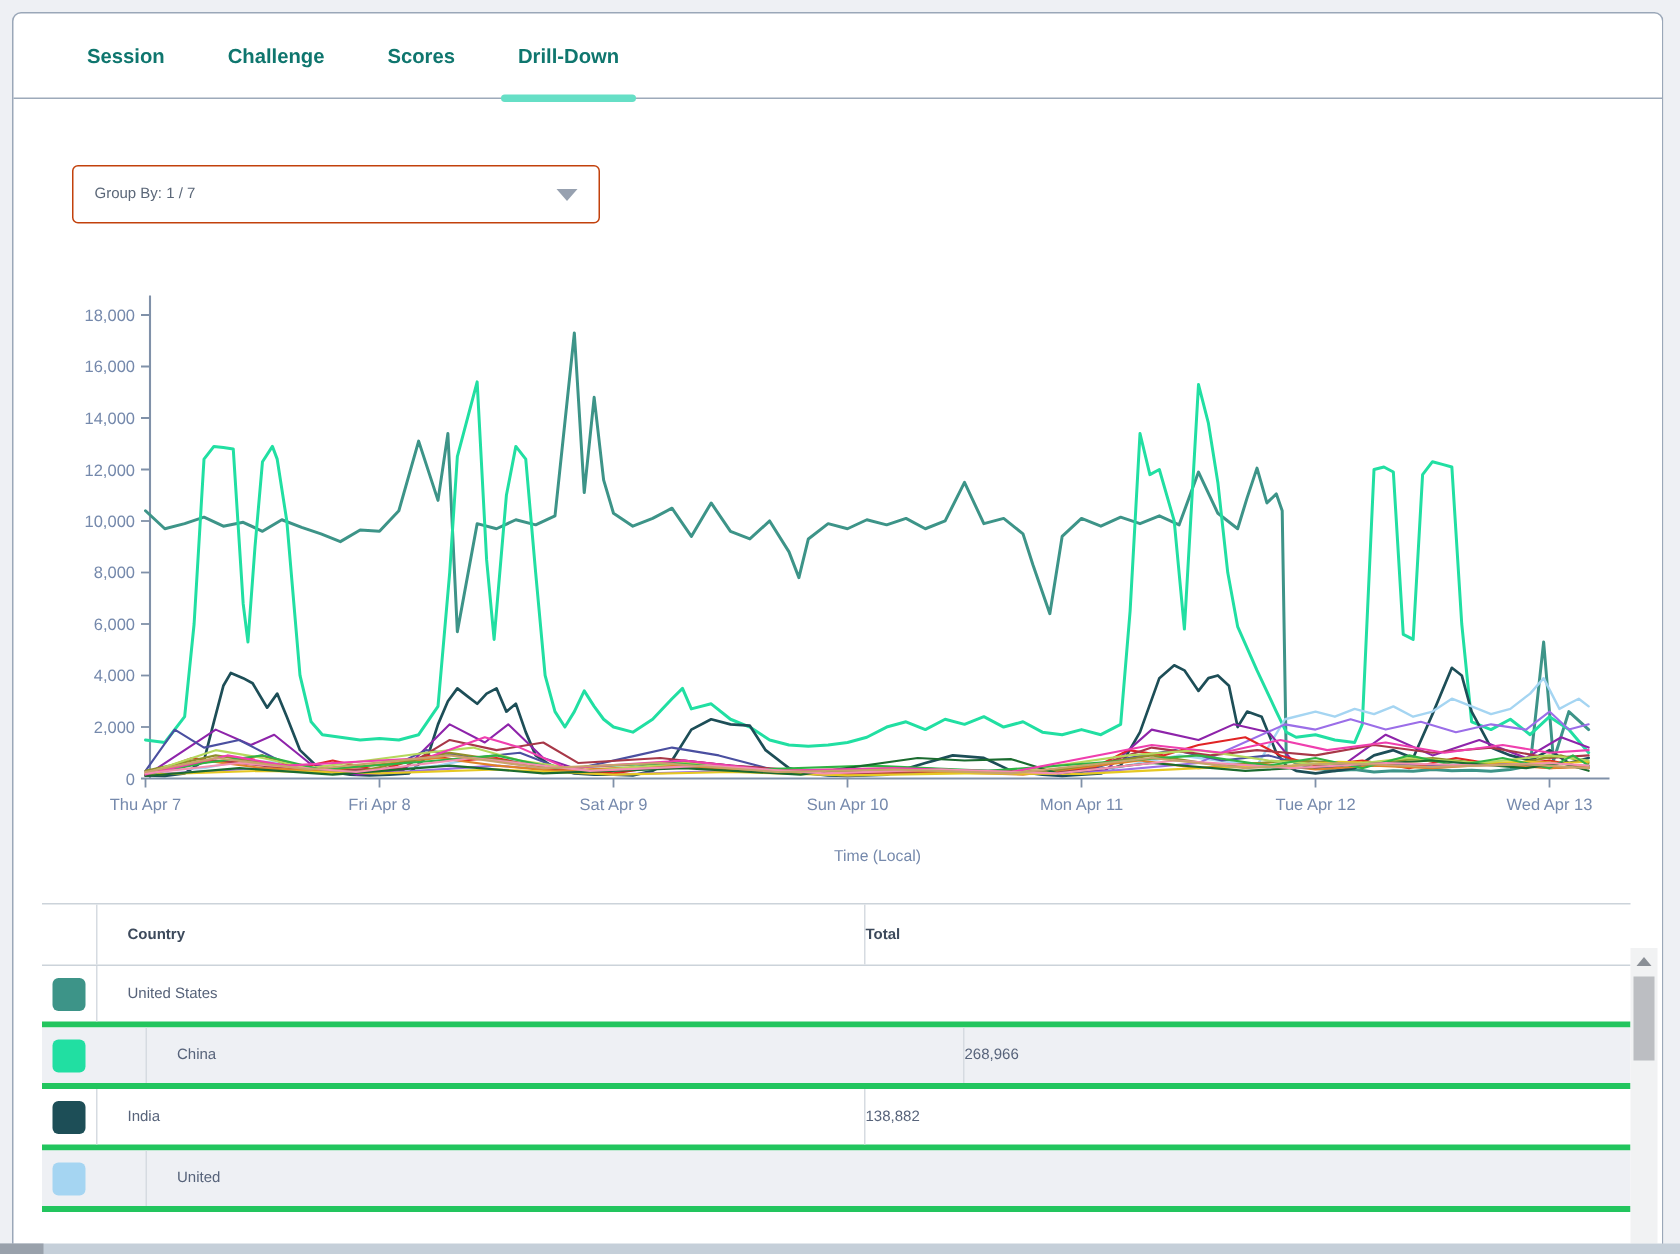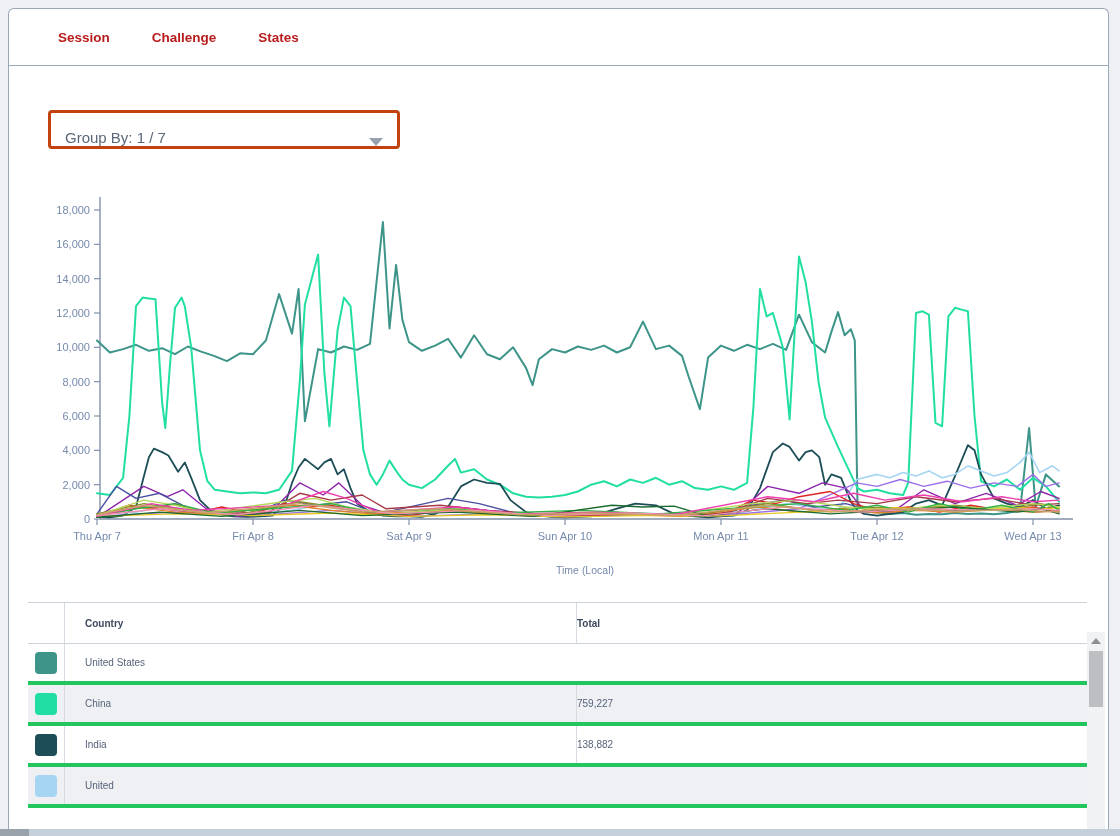--- a/index.html
+++ b/index.html
@@ -23,7 +23,7 @@
   }
   .tab{
     position:relative;height:100%;display:flex;align-items:center;
-    padding:0 21px;font-size:13.5px;font-weight:600;color:#b91c1c;
+    padding:0 21px;font-size:13.5px;font-weight:600;color:#0f766e;
     cursor:pointer;white-space:nowrap;
   }
   .tab .underline{display:none;}

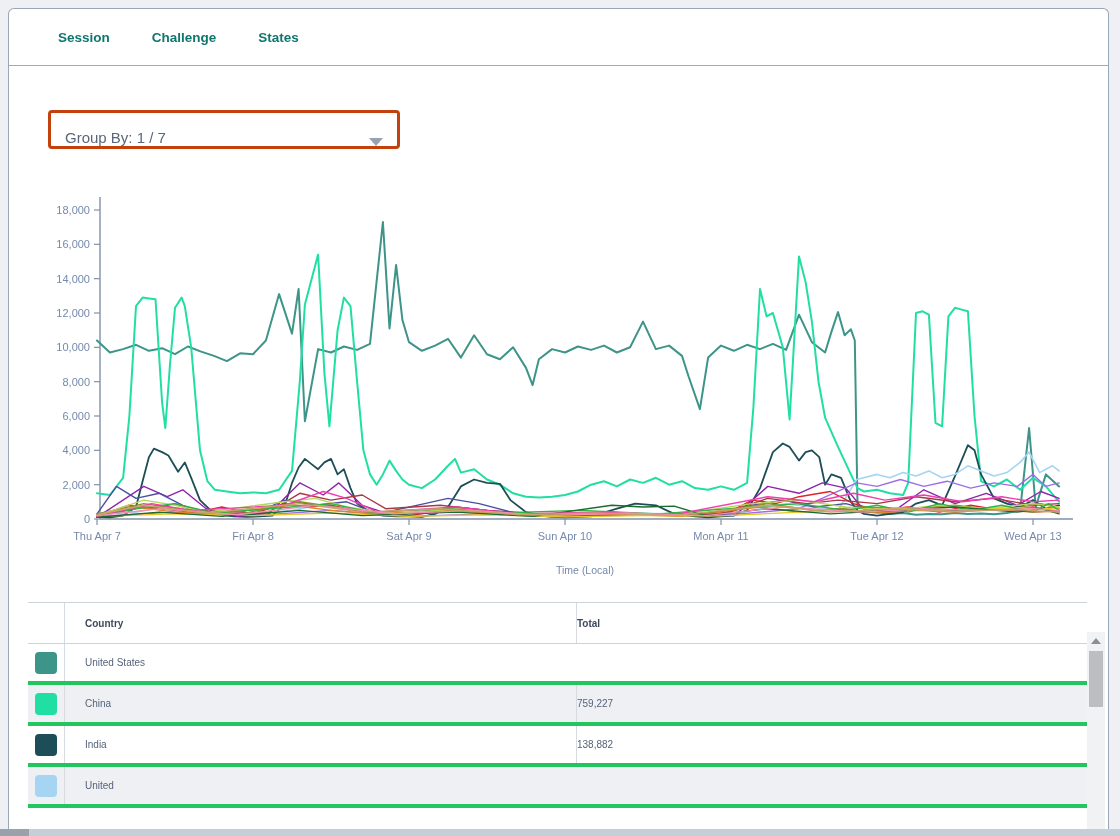--- a/index.html
+++ b/index.html
@@ -81,7 +81,7 @@
         <span>Challenge</span>
       </div>
       <div class="tab">
-        <span>States</span>
+        <span>Scores</span>
       </div>
     </div>
 </div>

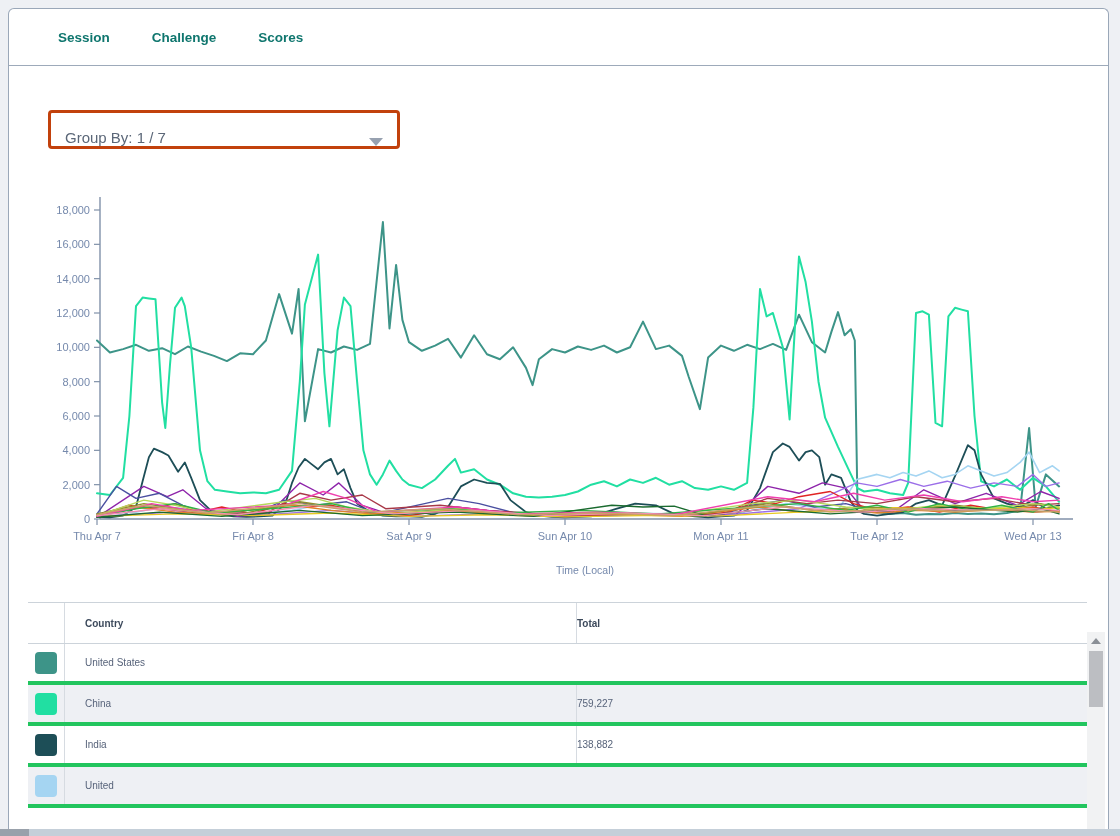--- a/index.html
+++ b/index.html
@@ -82,6 +82,10 @@
       </div>
       <div class="tab">
         <span>Scores</span>
+      </div>
+      <div class="tab active">
+        <span>Drill-Down</span>
+        <span class="underline"></span>
       </div>
     </div>
 </div>

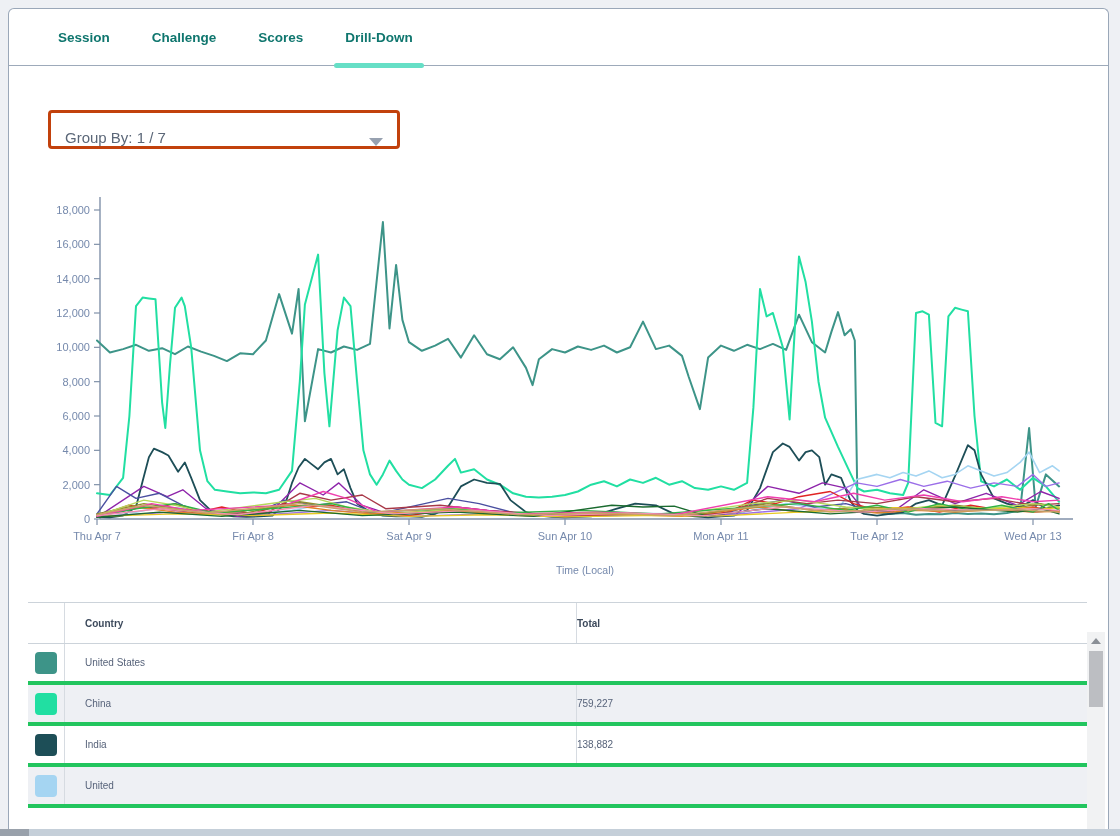--- a/index.html
+++ b/index.html
@@ -34,9 +34,9 @@
   
   .dropdown{
     position:absolute;left:48px;top:110px;width:352px;height:39px;
-    border:3px solid #c2410c;border-radius:4px;background:#fff;
-    display:flex;align-items:flex-end;padding:0 14px;box-sizing:border-box;
-    font-size:15px;color:#5b6778;cursor:pointer;
+    border:1px solid #c2410c;border-radius:4px;background:#fff;
+    display:flex;align-items:center;padding:0 14px;box-sizing:border-box;
+    font-size:10px;color:#5b6778;cursor:pointer;
   }
   .dropdown .caret{
     margin-left:auto;width:0;height:0;

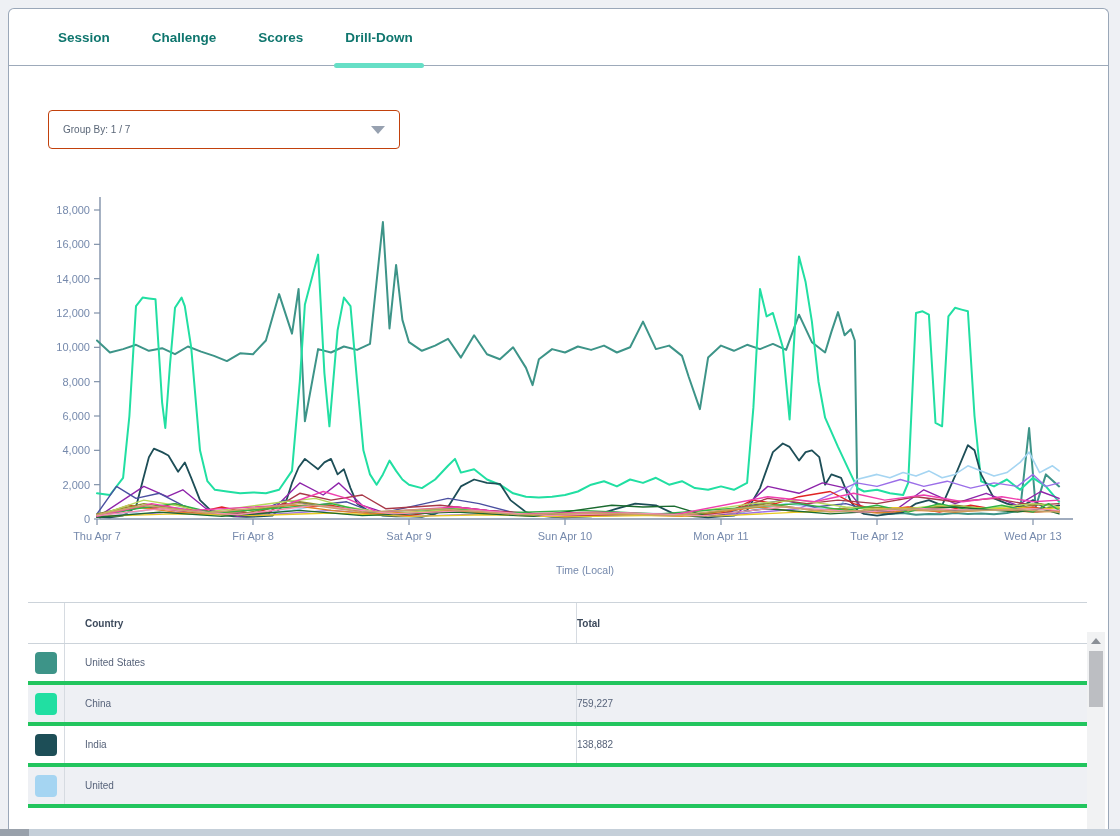--- a/index.html
+++ b/index.html
@@ -51,7 +51,7 @@
       border-bottom:4px solid #22c55e;background:#fff;}
   .tr.head{height:42px;border-top:1px solid #ccd3da;border-bottom:1px solid #ccd3da;
       font-weight:700;color:#3d4a5c;}
-  .tr.alt{background:#eef0f4;}
+  .tr.alt{background:#eef0f4;gap:33px;}
   .td-swatch{width:36px;height:100%;display:flex;align-items:center;justify-content:center;
       box-sizing:border-box;}
   .td-country{width:512px;height:100%;display:flex;align-items:center;padding-left:20px;

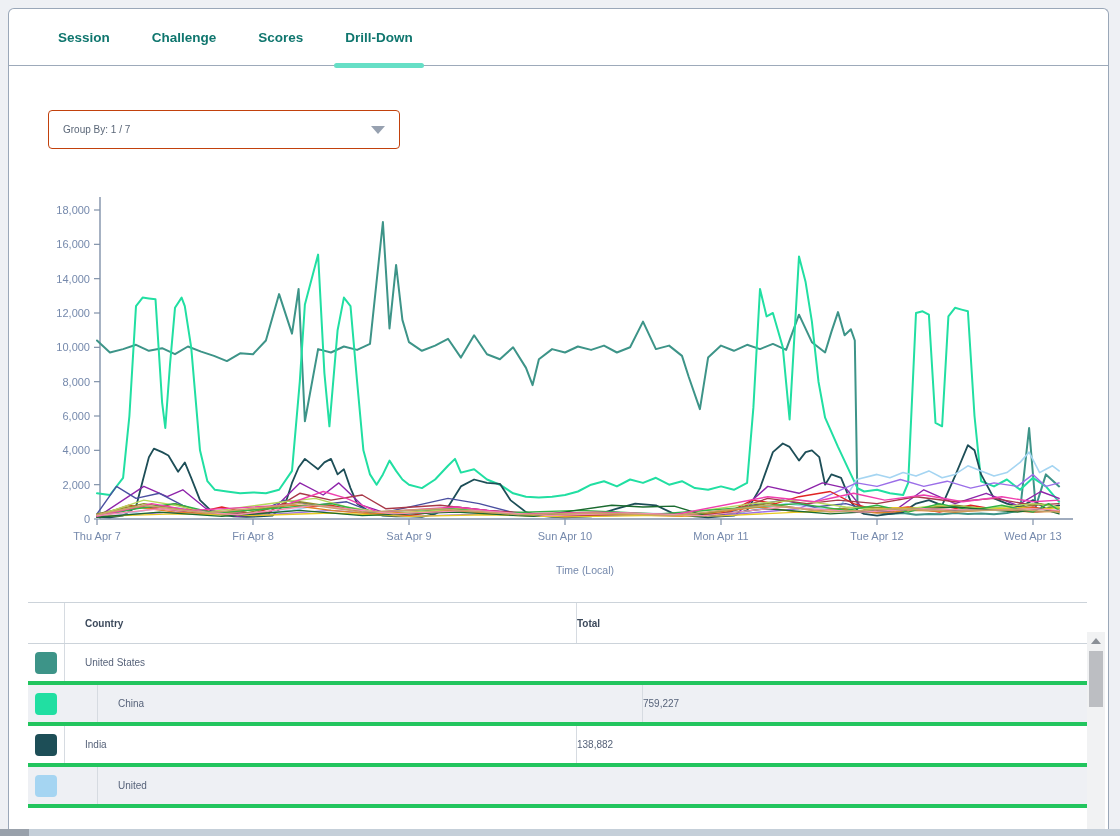--- a/index.html
+++ b/index.html
@@ -171,7 +171,7 @@
           <div class="swatch" style="background: rgb(33, 223, 162);"></div>
         </div>
         <div class="td-country">China</div>
-        <div class="td-total">759,227</div>
+        <div class="td-total">268,966</div>
       </div>
       <div class="tr">
         <div class="td-swatch">

